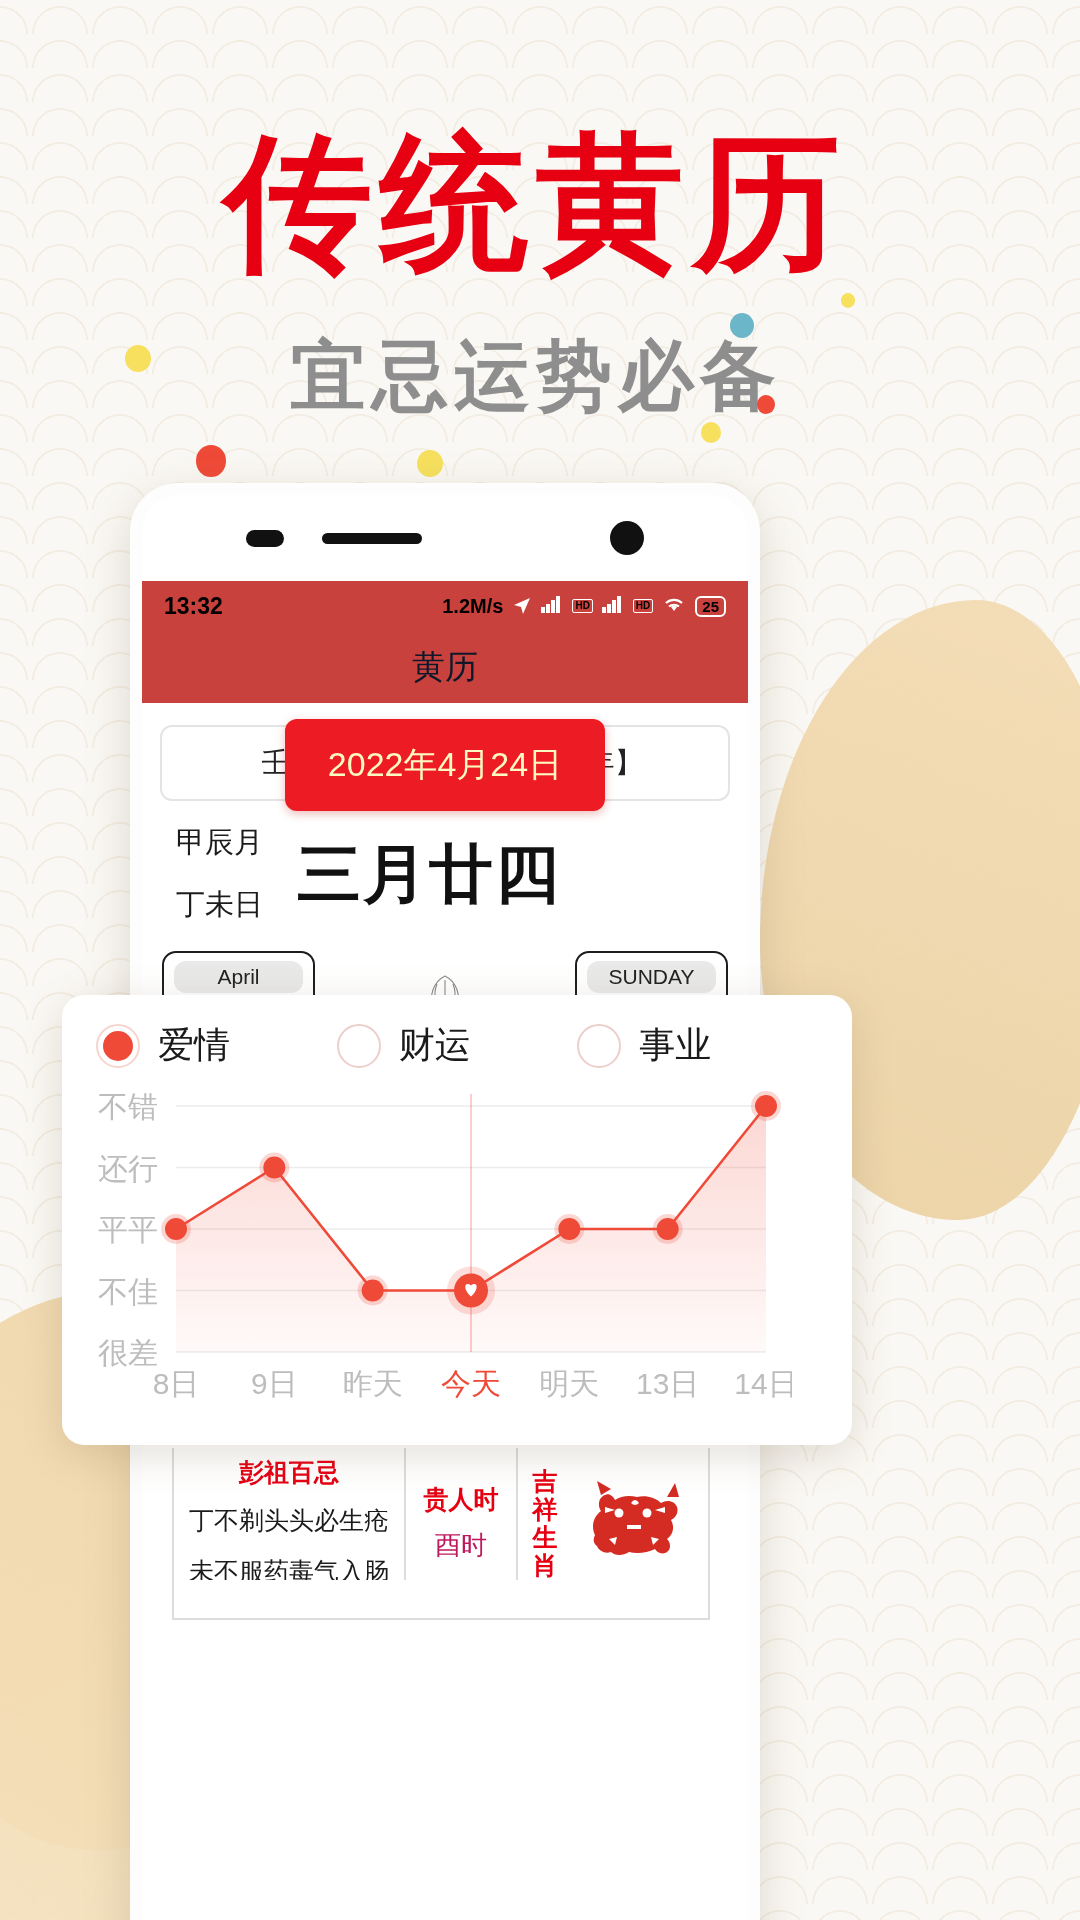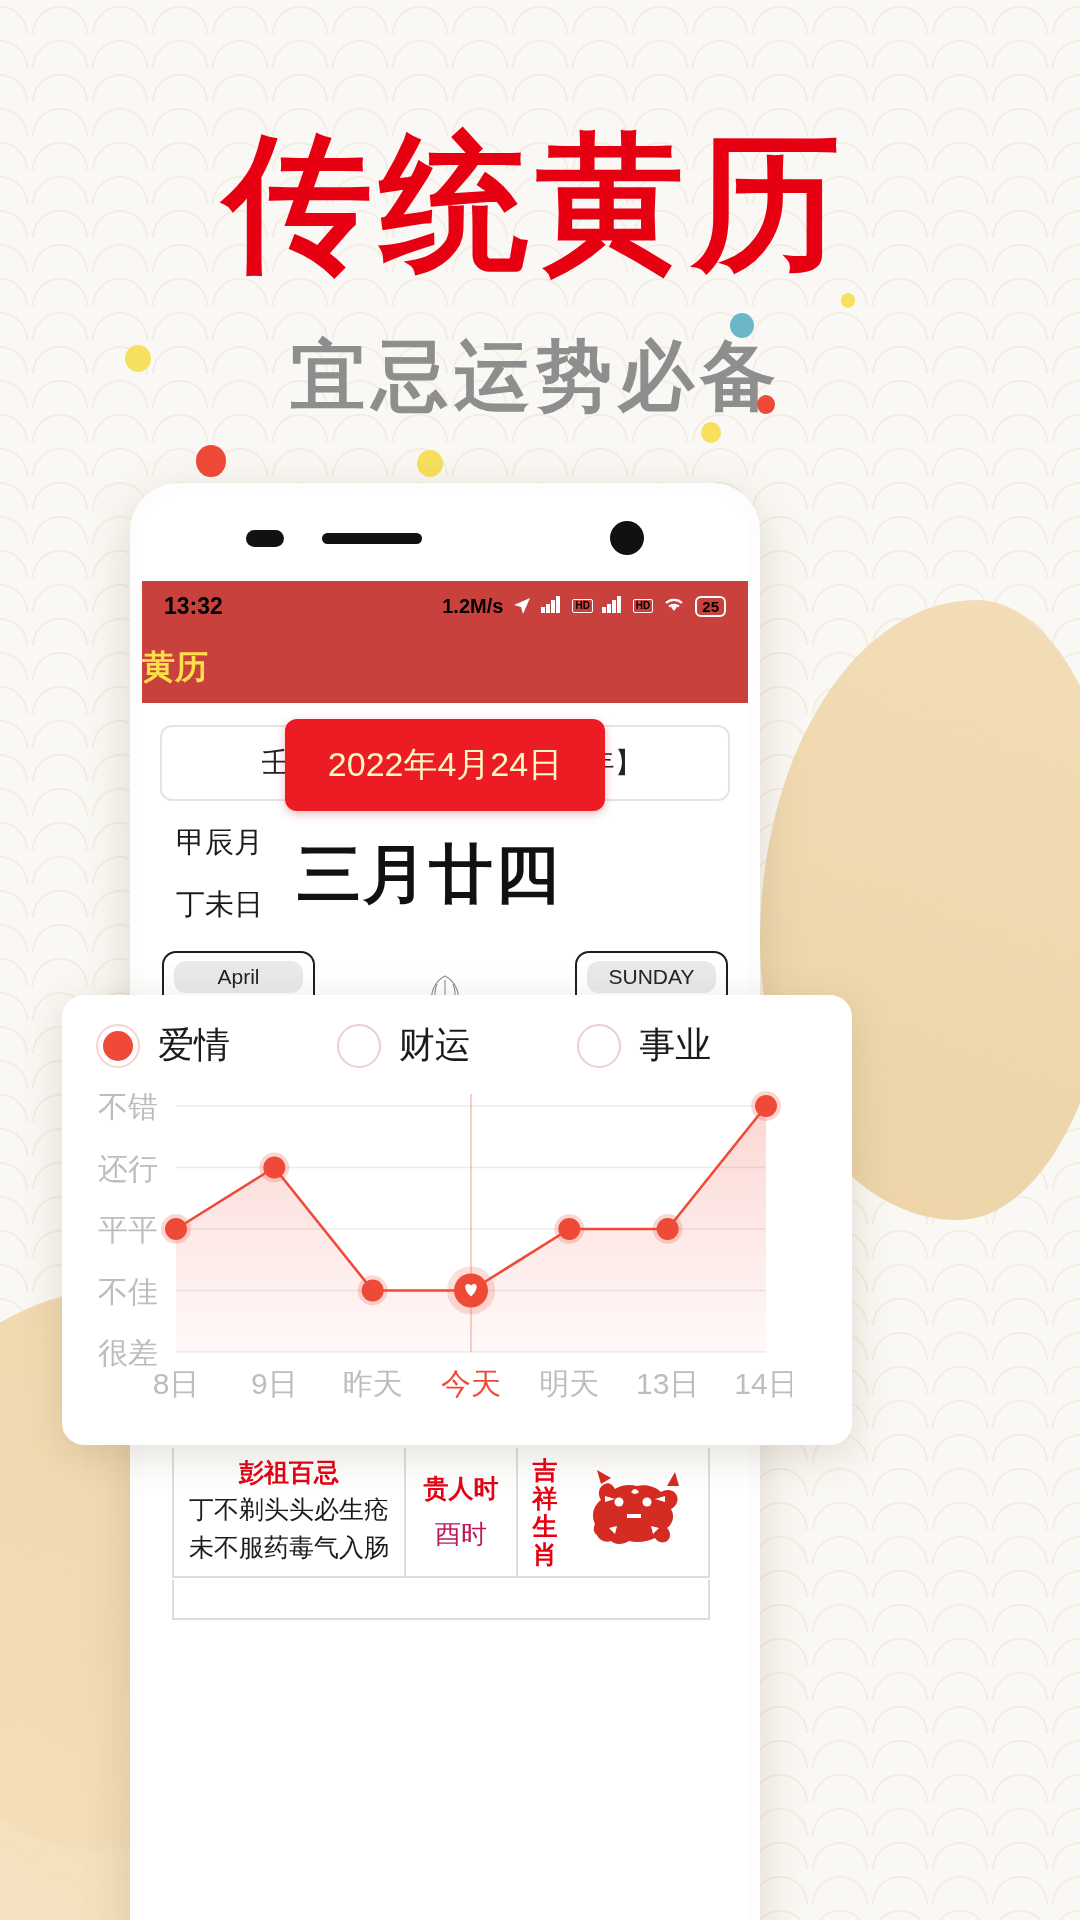--- a/index.html
+++ b/index.html
@@ -94,10 +94,9 @@
 
   
   #app-title-bar{
-    height:72px; background:#c9413d; color:#fde047;
-    display:flex; align-items:center; justify-content:flex-start;
+    height:72px; background:#c9413d; color:#0f172a;
+    display:flex; align-items:center; justify-content:center;
     font-size:33px;
-    font-weight:bold;
   }
 
   

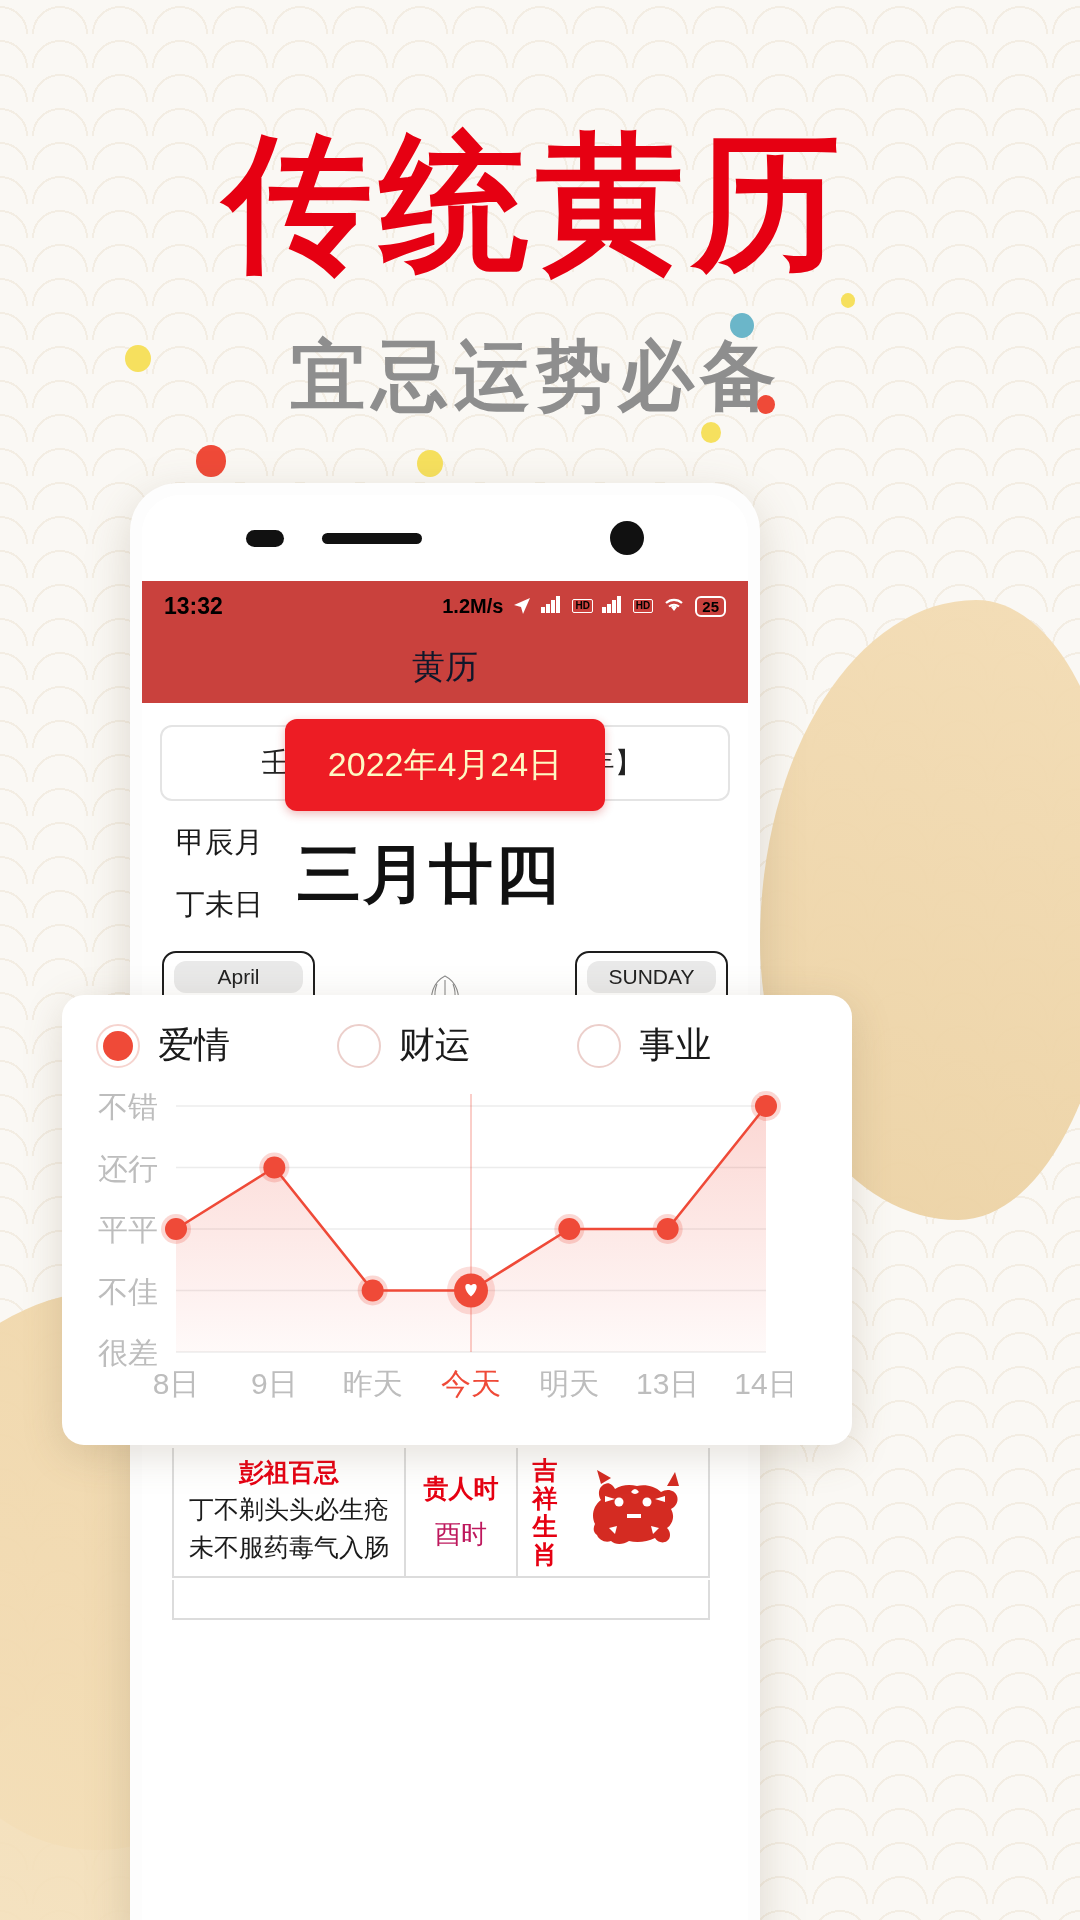--- a/index.html
+++ b/index.html
@@ -168,7 +168,7 @@
   .bt-cell:last-child{ border-right:none; }
   #bt-pengzu{ flex:0 0 232px; }
   #bt-pengzu .bt-title{ color:#e60012; font-size:25px; font-weight:bold; }
-  #bt-pengzu .bt-line{ font-size:25px; color:#1b1b1b; line-height:1.35; margin-top:4px;}
+  #bt-pengzu .bt-line{ font-size:25px; color:#1b1b1b; line-height:1.35; margin-top:17px;font-family:Liberation Mono, monospace;}
   #bt-guiren{ flex:0 0 112px; display:flex; flex-direction:column; justify-content:center; gap:12px;}
   #bt-guiren .bt-title{ color:#e60012; font-size:25px; font-weight:bold;}
   #bt-guiren .bt-val{ font-size:26px; color:#be185d;}

